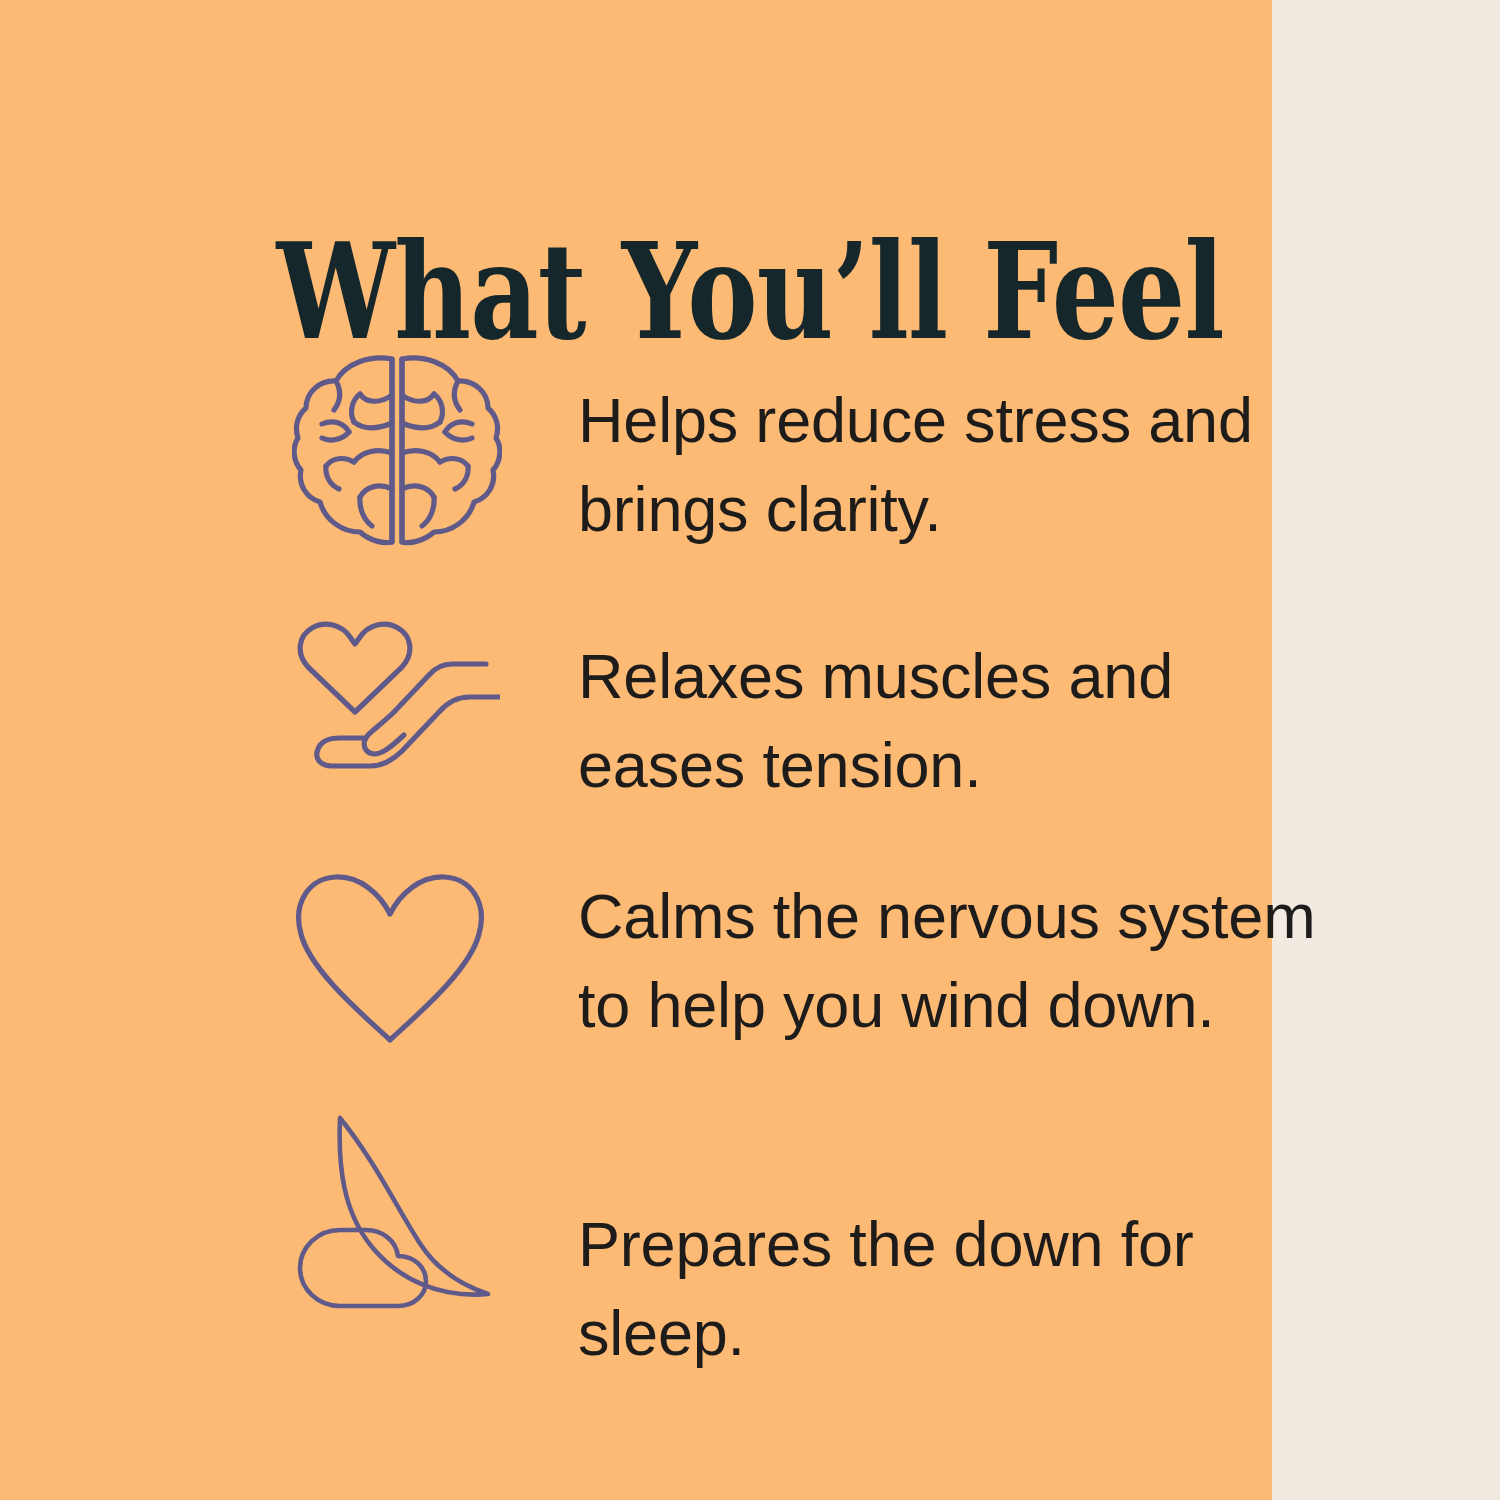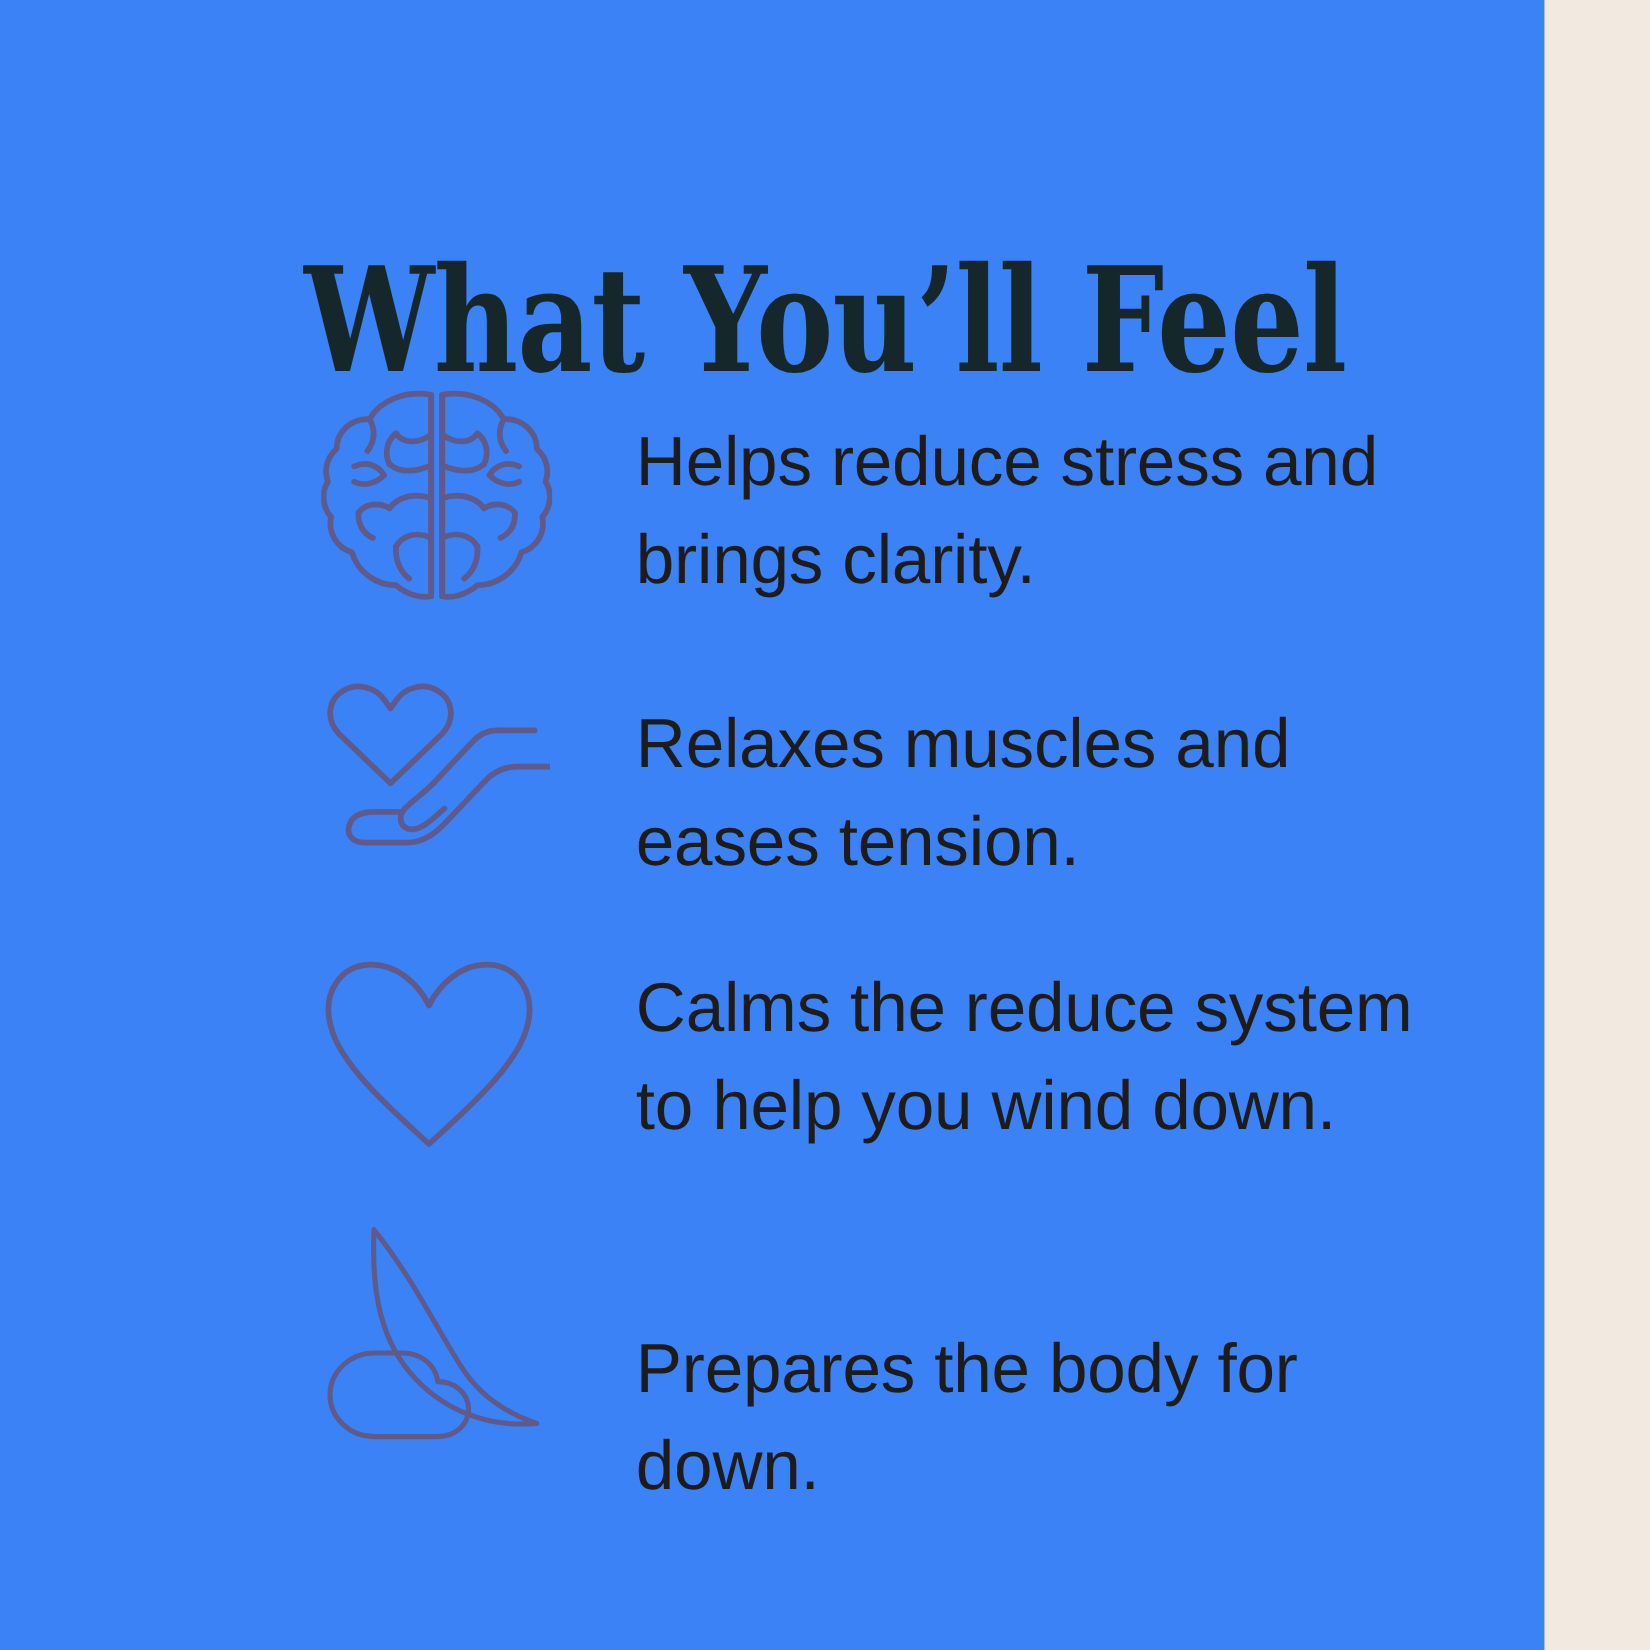--- a/index.html
+++ b/index.html
@@ -16,9 +16,9 @@
 
   .poster {
     position: relative;
-    width: 1404px;
+    width: 1272px;
     height: 1500px;
-    background: #3b82f6;
+    background: #fdba74;
     box-sizing: border-box;
   }
 

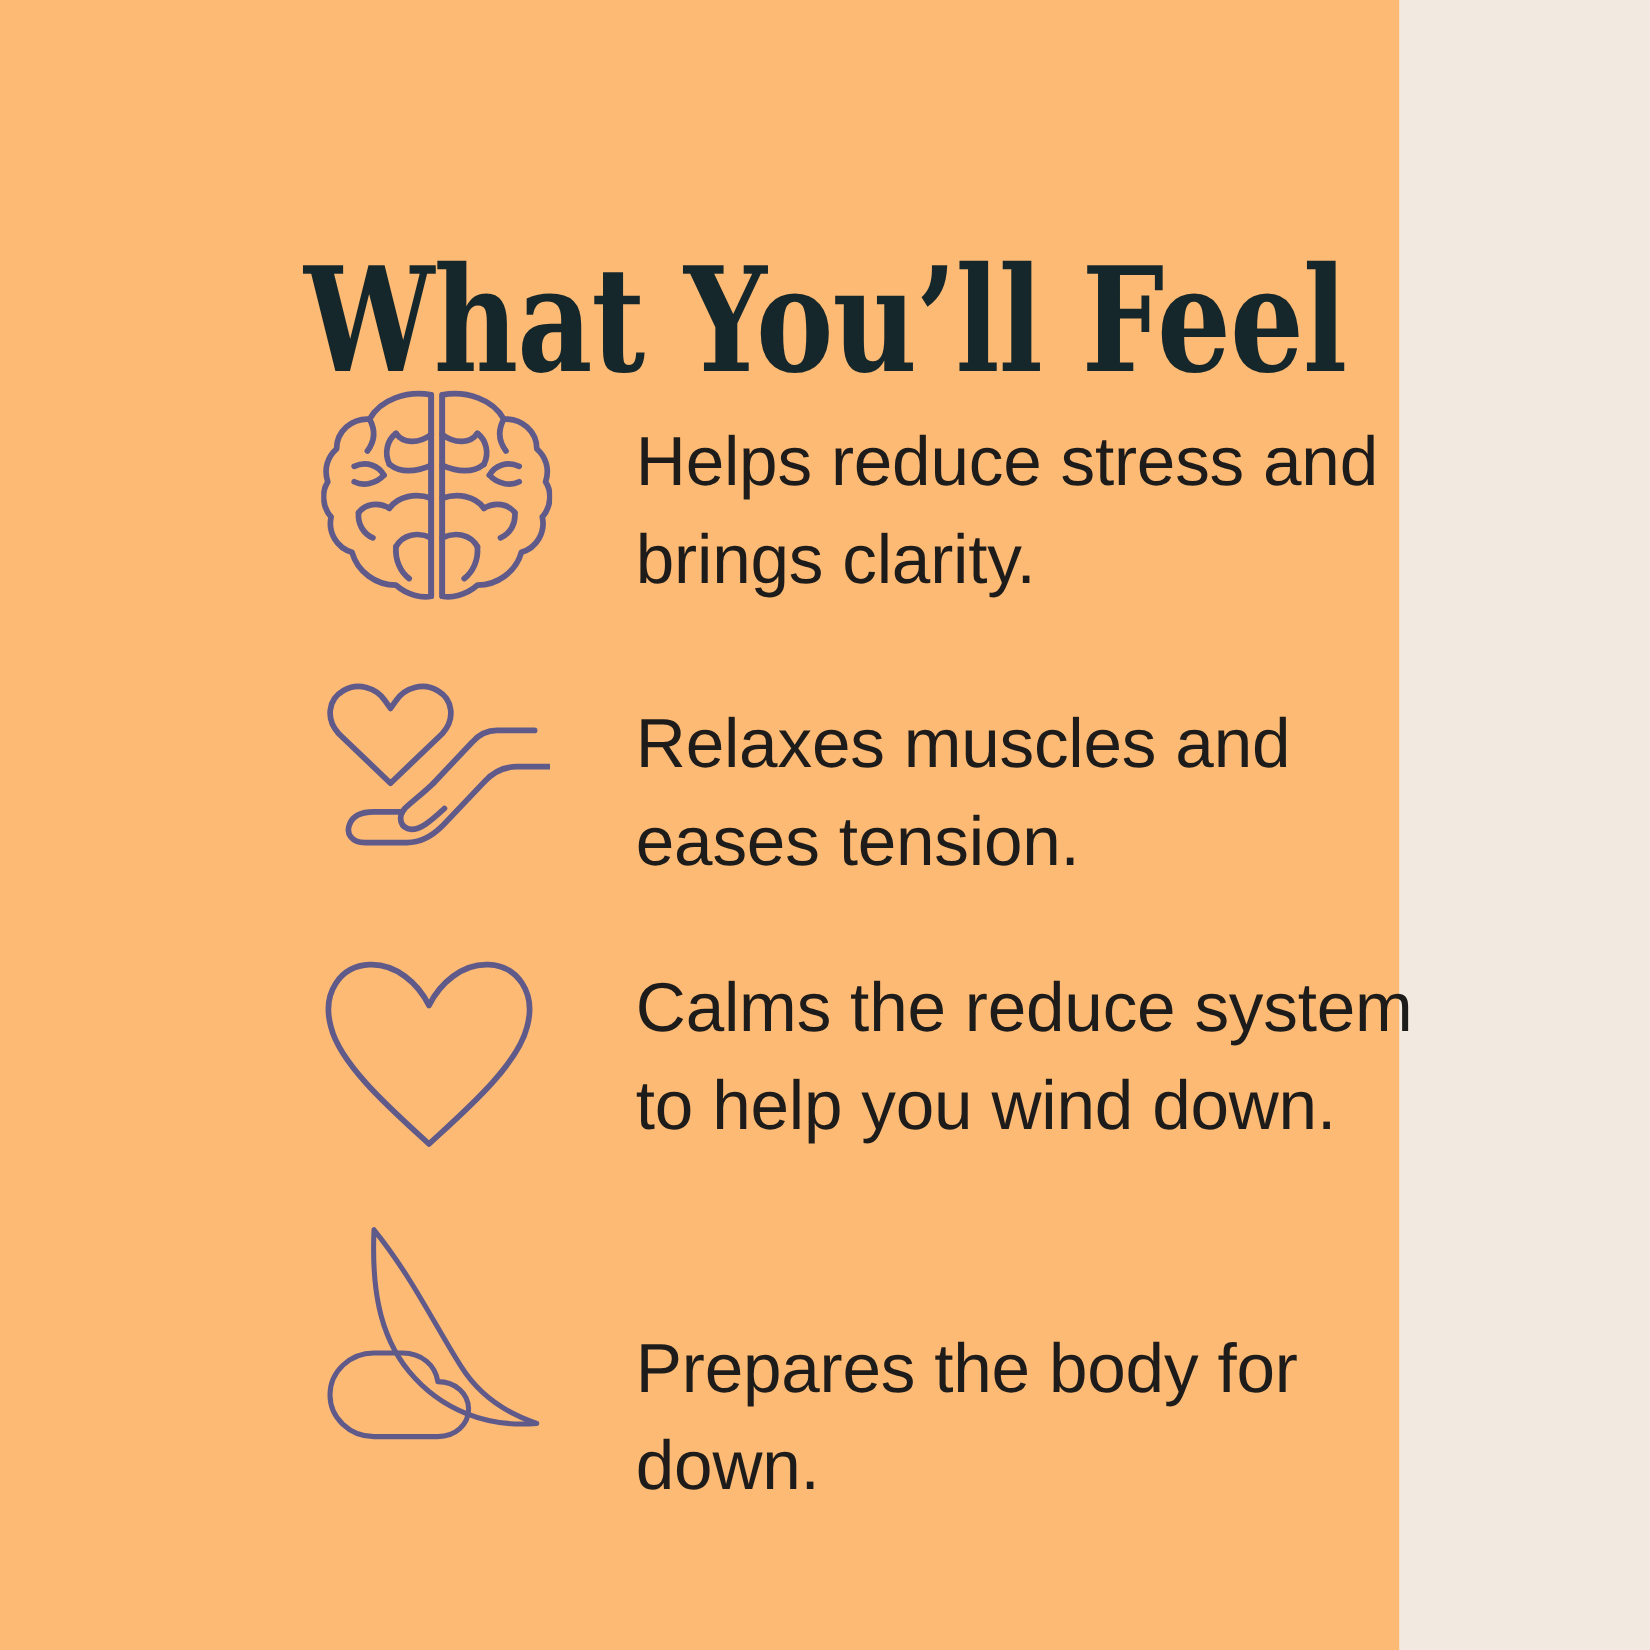--- a/index.html
+++ b/index.html
@@ -197,7 +197,7 @@
                    C 178 98, 126 142, 98 168 Z"></path>
         </svg>
       </div>
-      <div class="text-cell t3">Calms the reduce system to help you wind down.</div>
+      <div class="text-cell t3">Calms the nervous system to help you wind down.</div>
     </div>
 
     <div class="row r4">

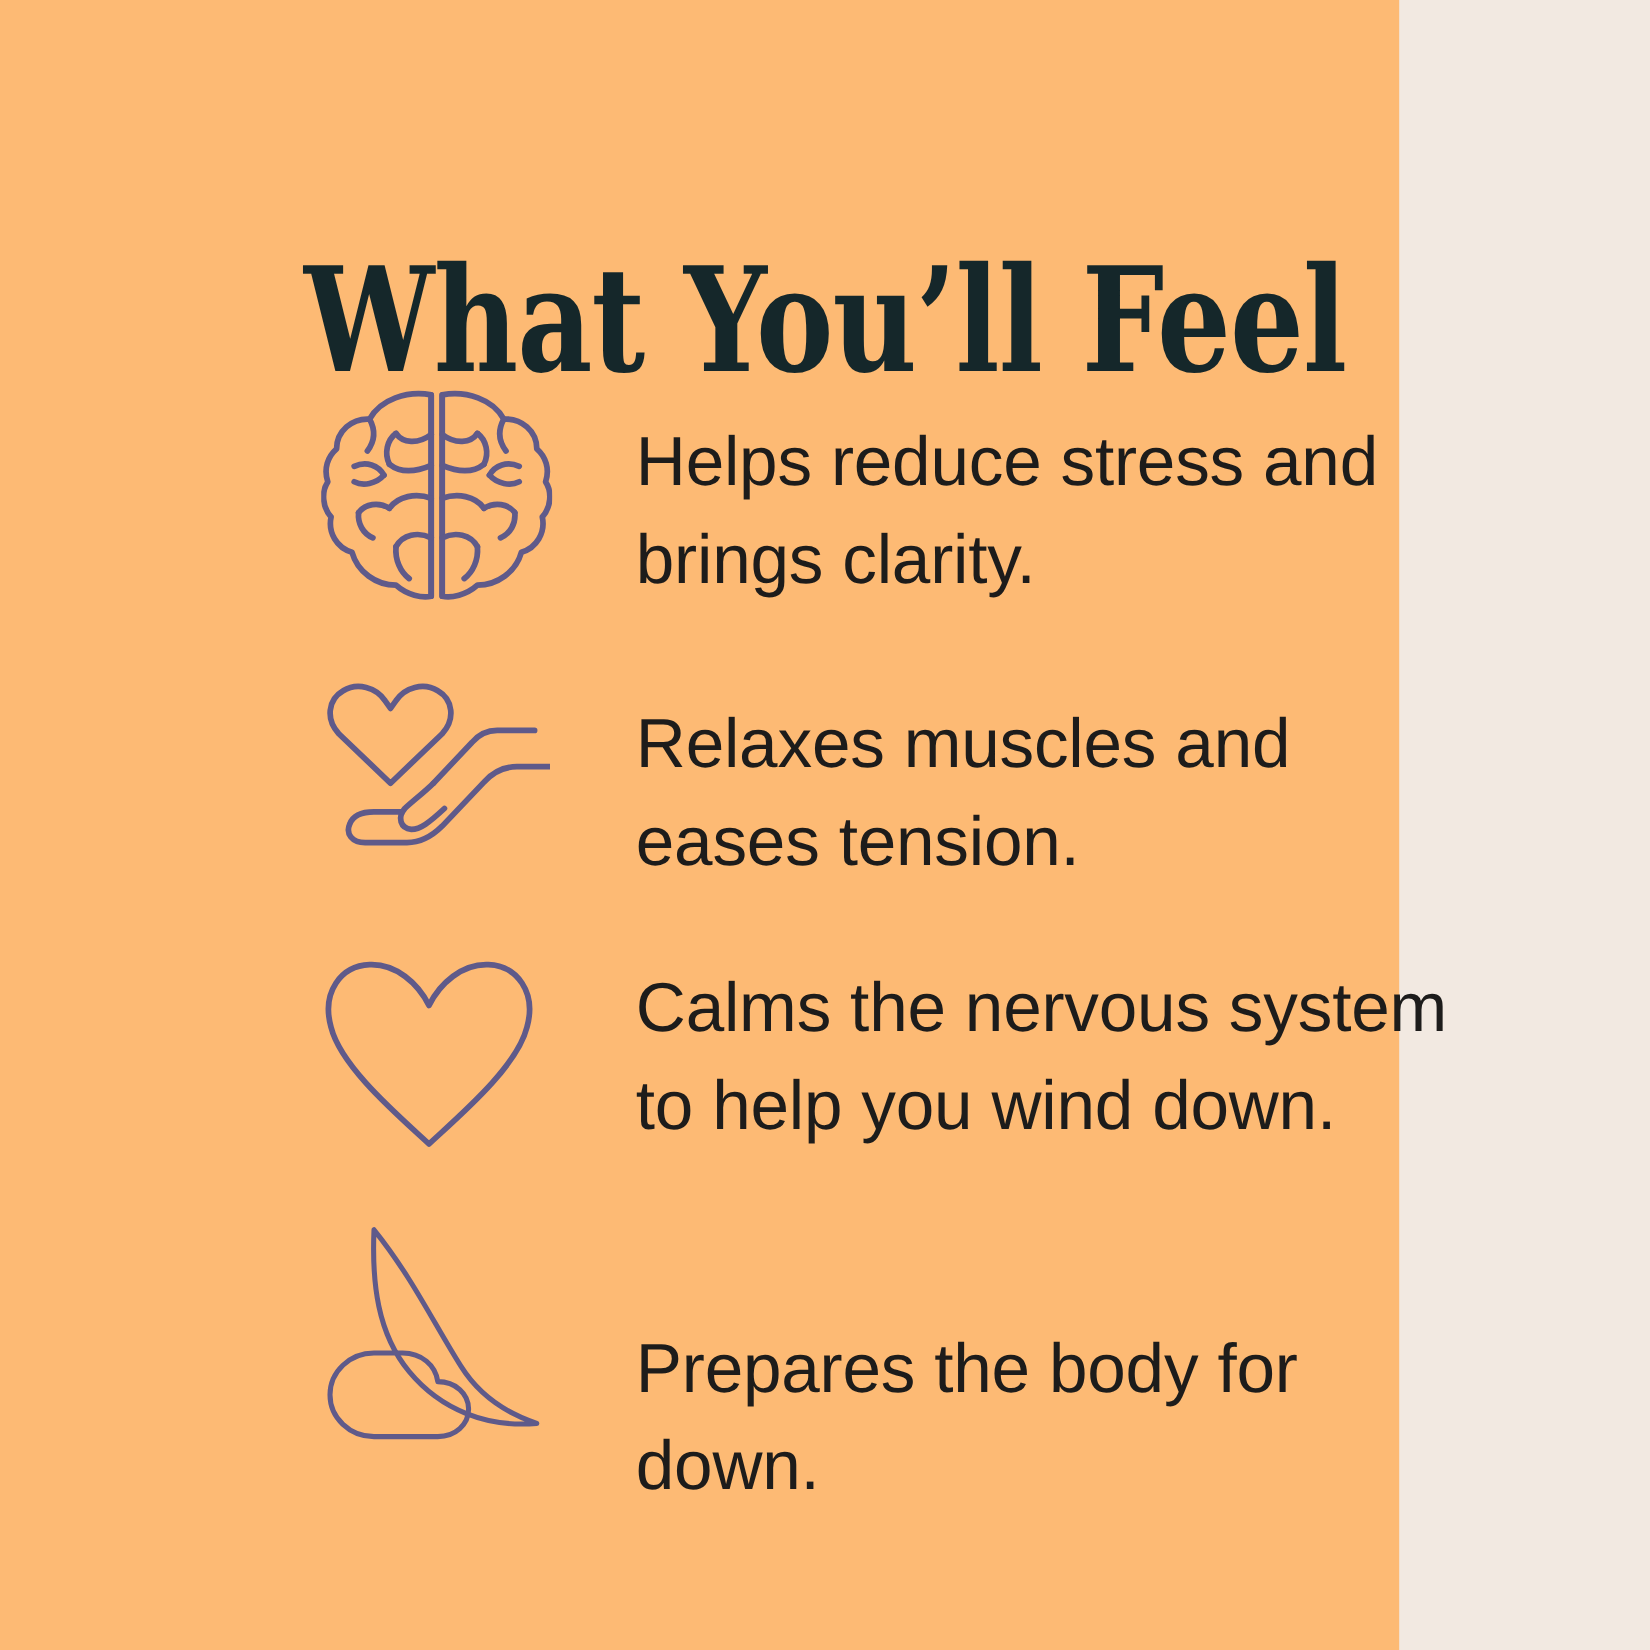--- a/index.html
+++ b/index.html
@@ -219,7 +219,7 @@
                    C 108 133, 95 122, 78 122 Z"></path>
         </svg>
       </div>
-      <div class="text-cell t4">Prepares the body for down.</div>
+      <div class="text-cell t4">Prepares the down for sleep.</div>
     </div>
 
   </div>

